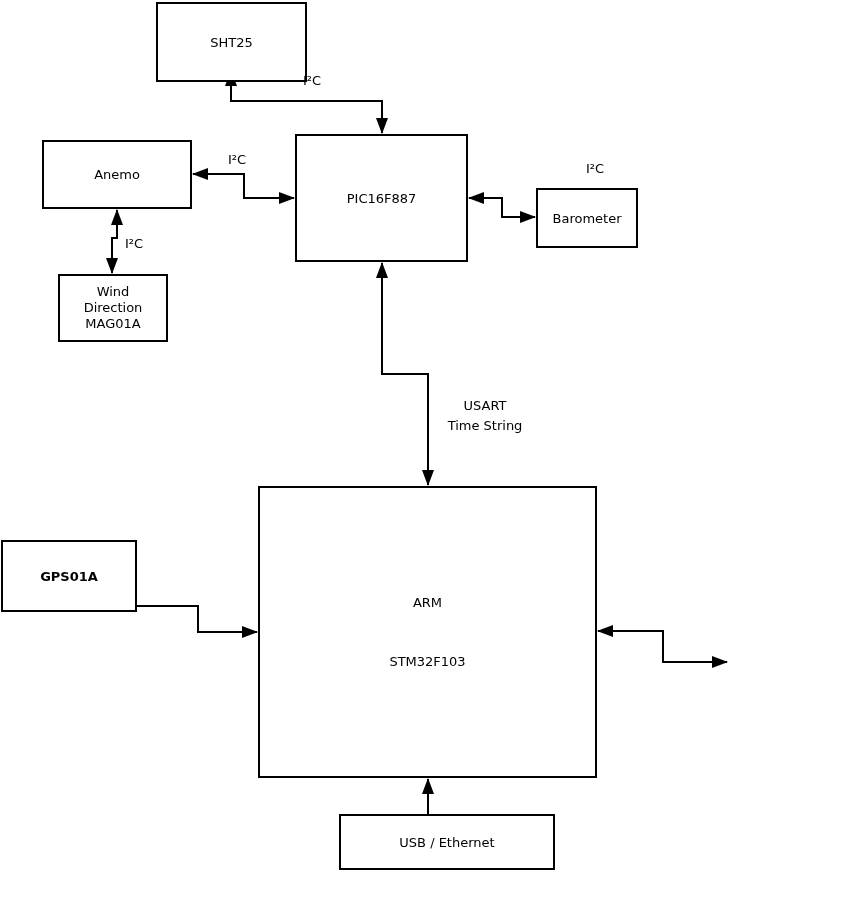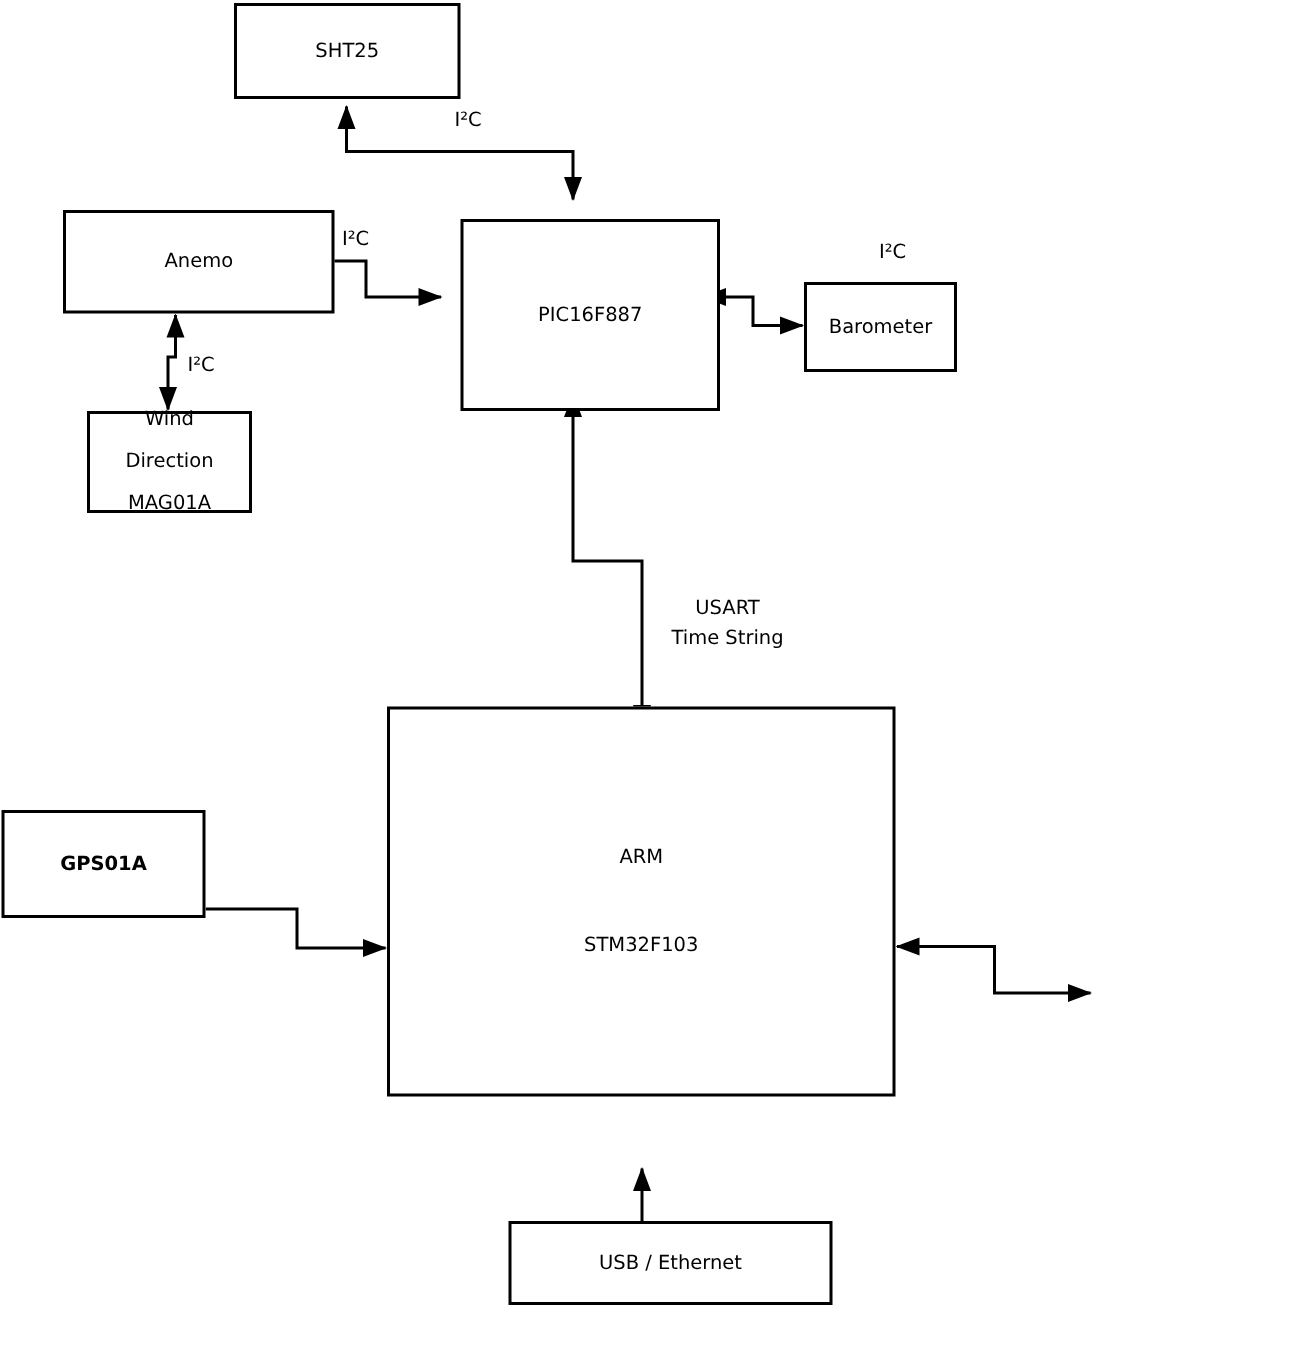--- a/index.html
+++ b/index.html
@@ -87,7 +87,7 @@
     </g>
   </svg>
 
-  <div class="box" style="left:156px; top:2px; width:151px; height:64px;">
+  <div class="box" style="left:156px; top:2px; width:151px; height:80px;">
     <span>SHT25</span>
   </div>
 

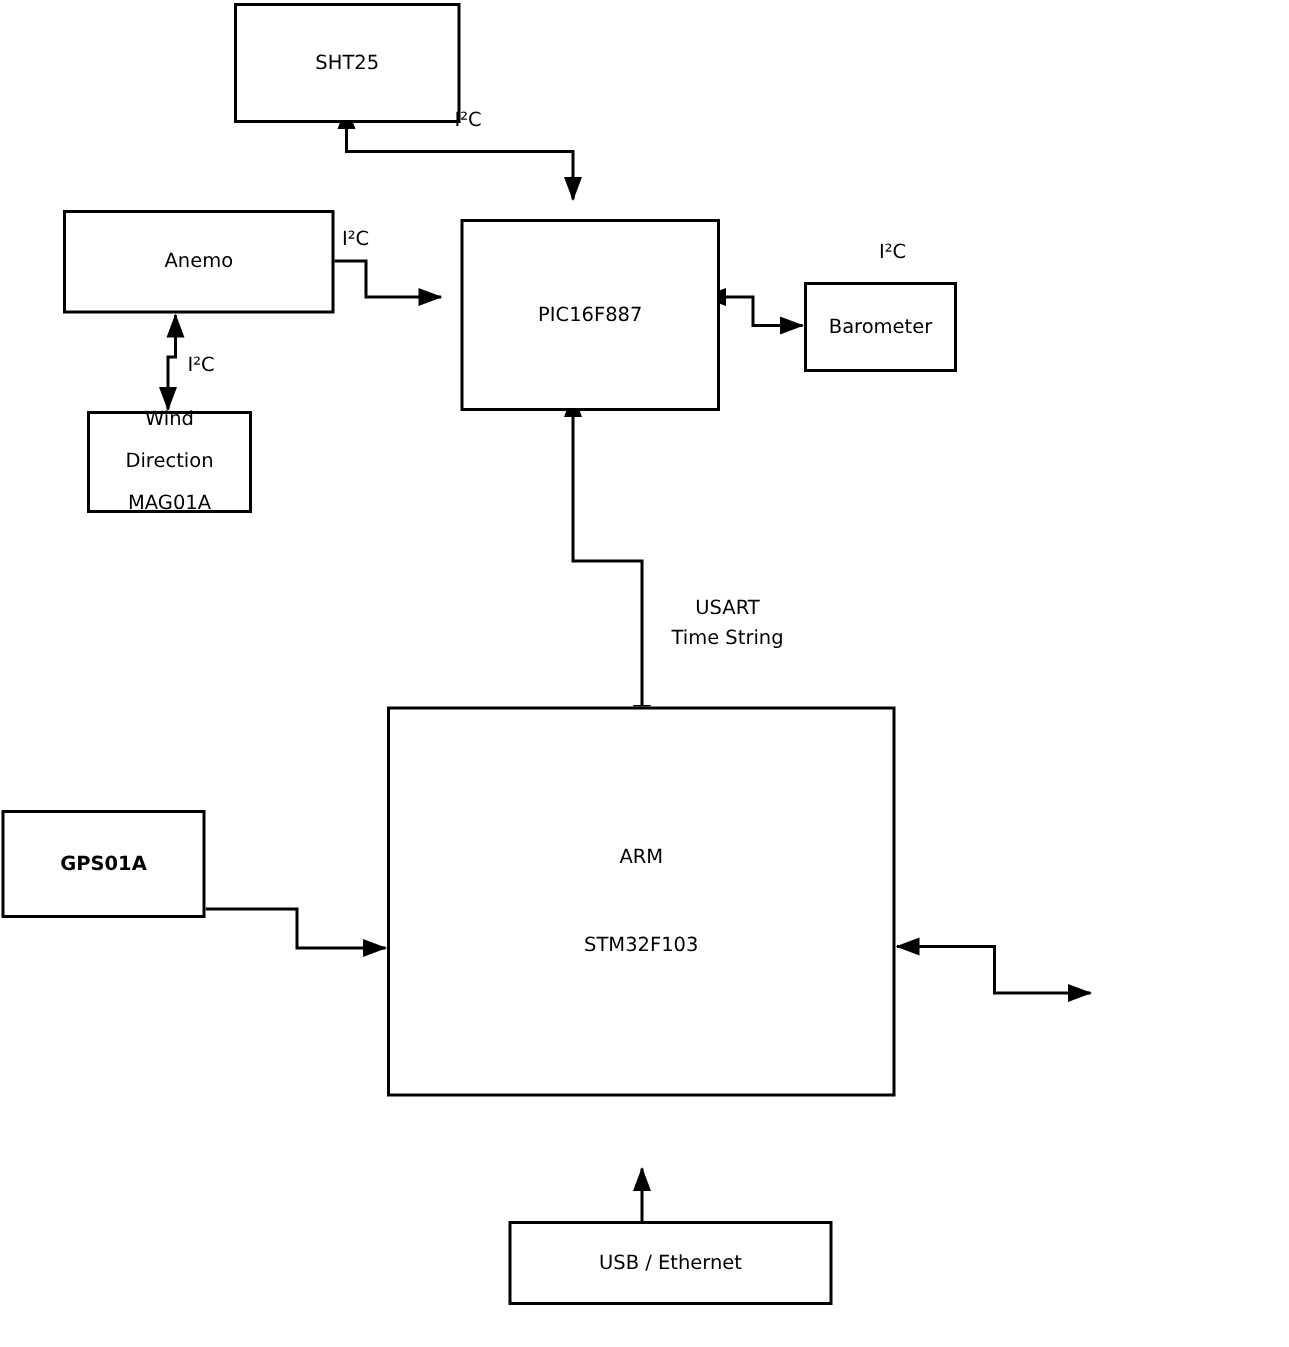--- a/index.html
+++ b/index.html
@@ -91,7 +91,7 @@
     <span>SHT25</span>
   </div>
 
-  <div class="box" style="left:42px; top:140px; width:181px; height:69px;">
+  <div class="box" style="left:42px; top:140px; width:150px; height:69px;">
     <span>Anemo</span>
   </div>
 

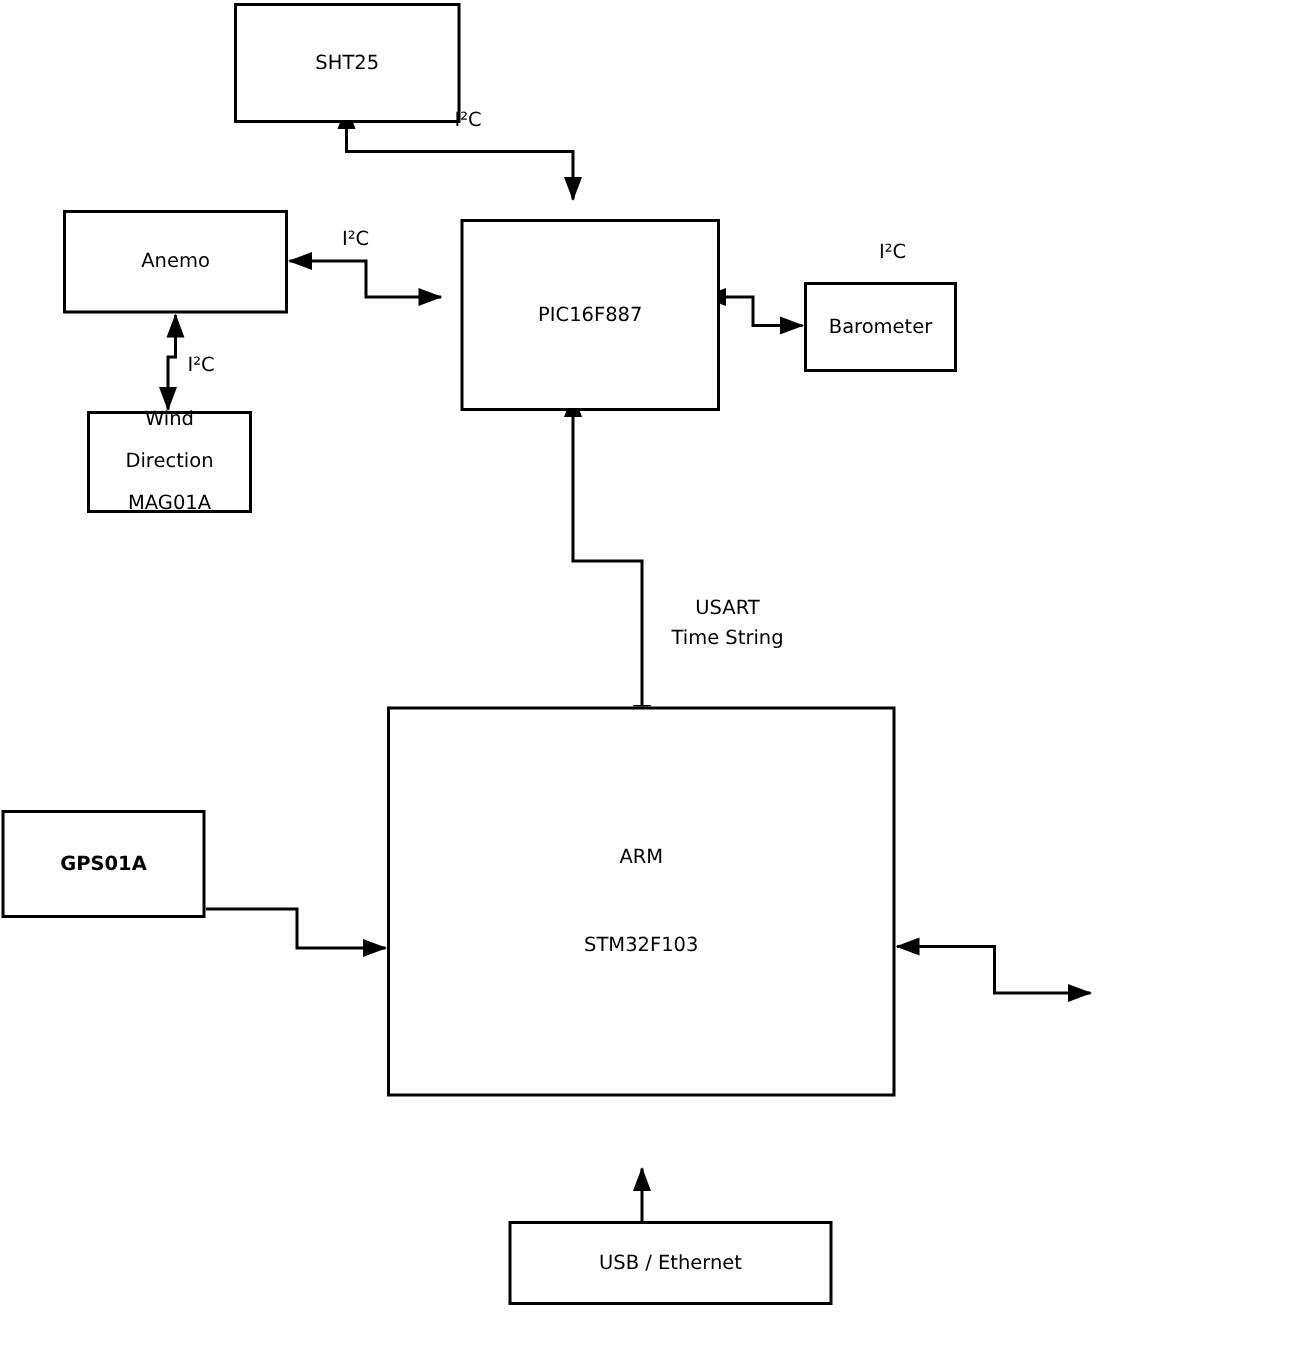--- a/index.html
+++ b/index.html
@@ -101,7 +101,7 @@
     <span>MAG01A</span>
   </div>
 
-  <div class="box" style="left:295px; top:146px; width:173px; height:128px;margin-left:12px;">
+  <div class="box" style="left:295px; top:134px; width:173px; height:128px;">
     <span>PIC16F887</span>
   </div>
 

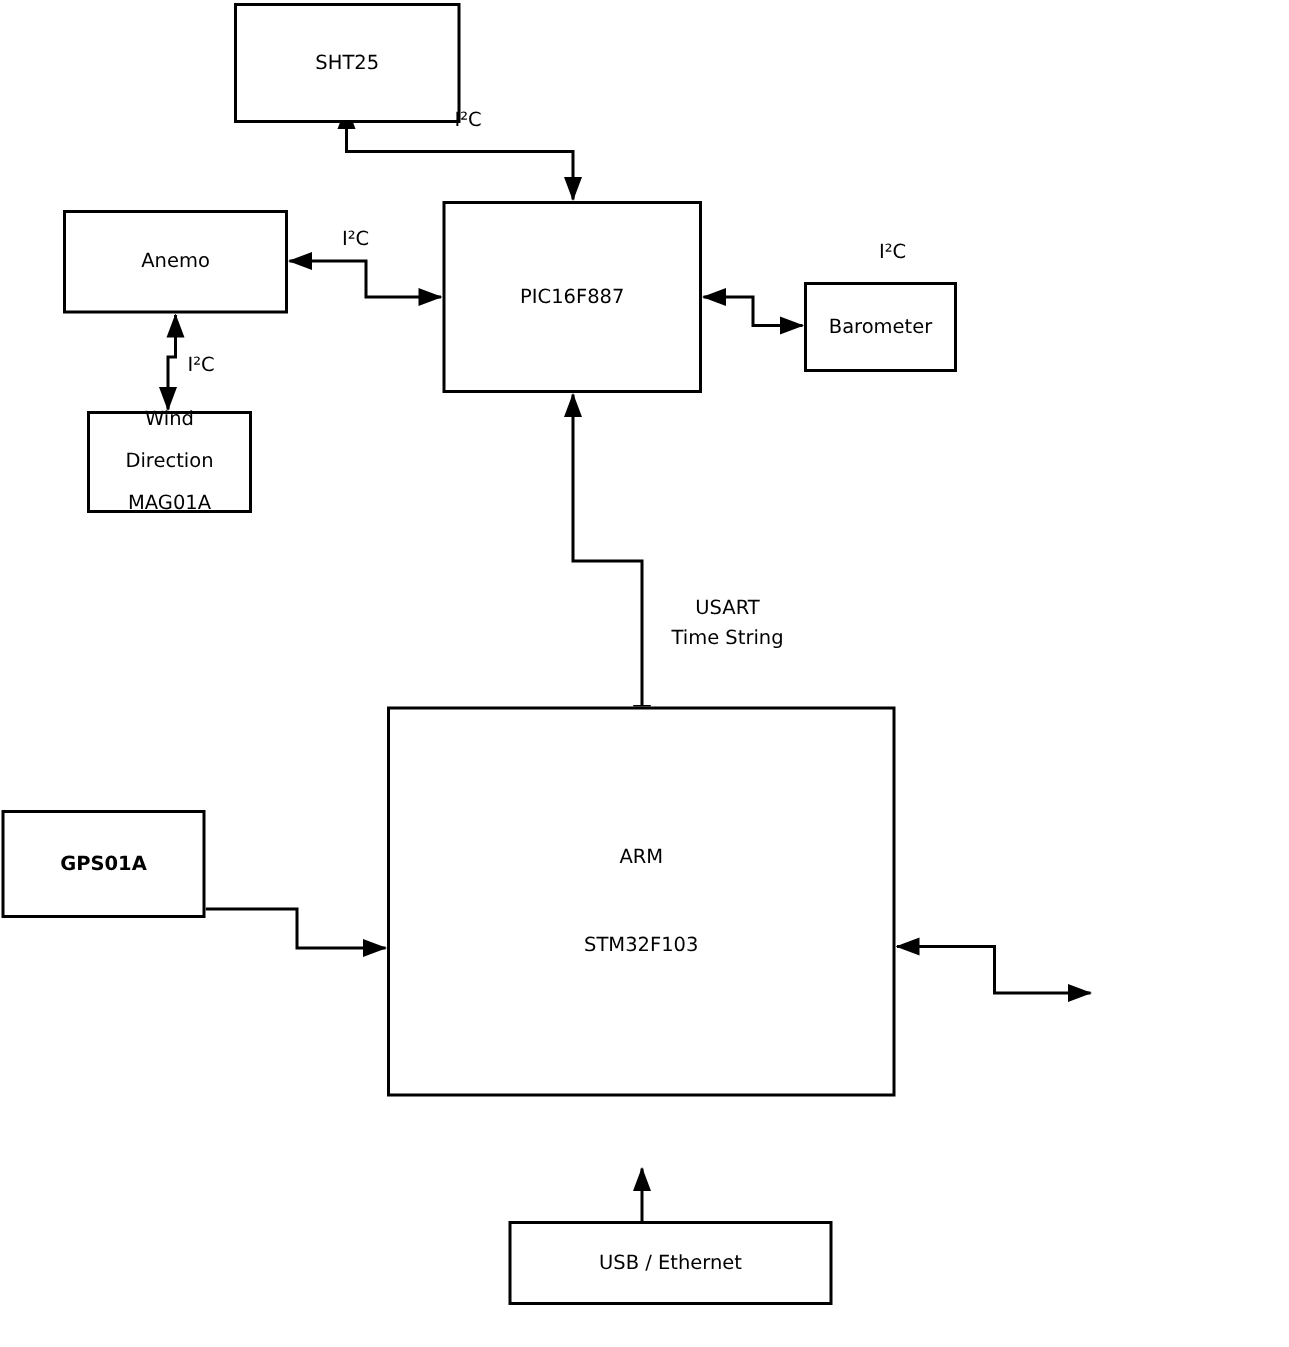--- a/index.html
+++ b/index.html
@@ -95,7 +95,7 @@
     <span>Anemo</span>
   </div>
 
-  <div class="box" style="left:58px; top:274px; width:110px; height:68px; line-height:16px;gap:12px;">
+  <div class="box" style="left:58px; top:274px; width:110px; height:68px; line-height:16px;">
     <span>Wind</span>
     <span>Direction</span>
     <span>MAG01A</span>

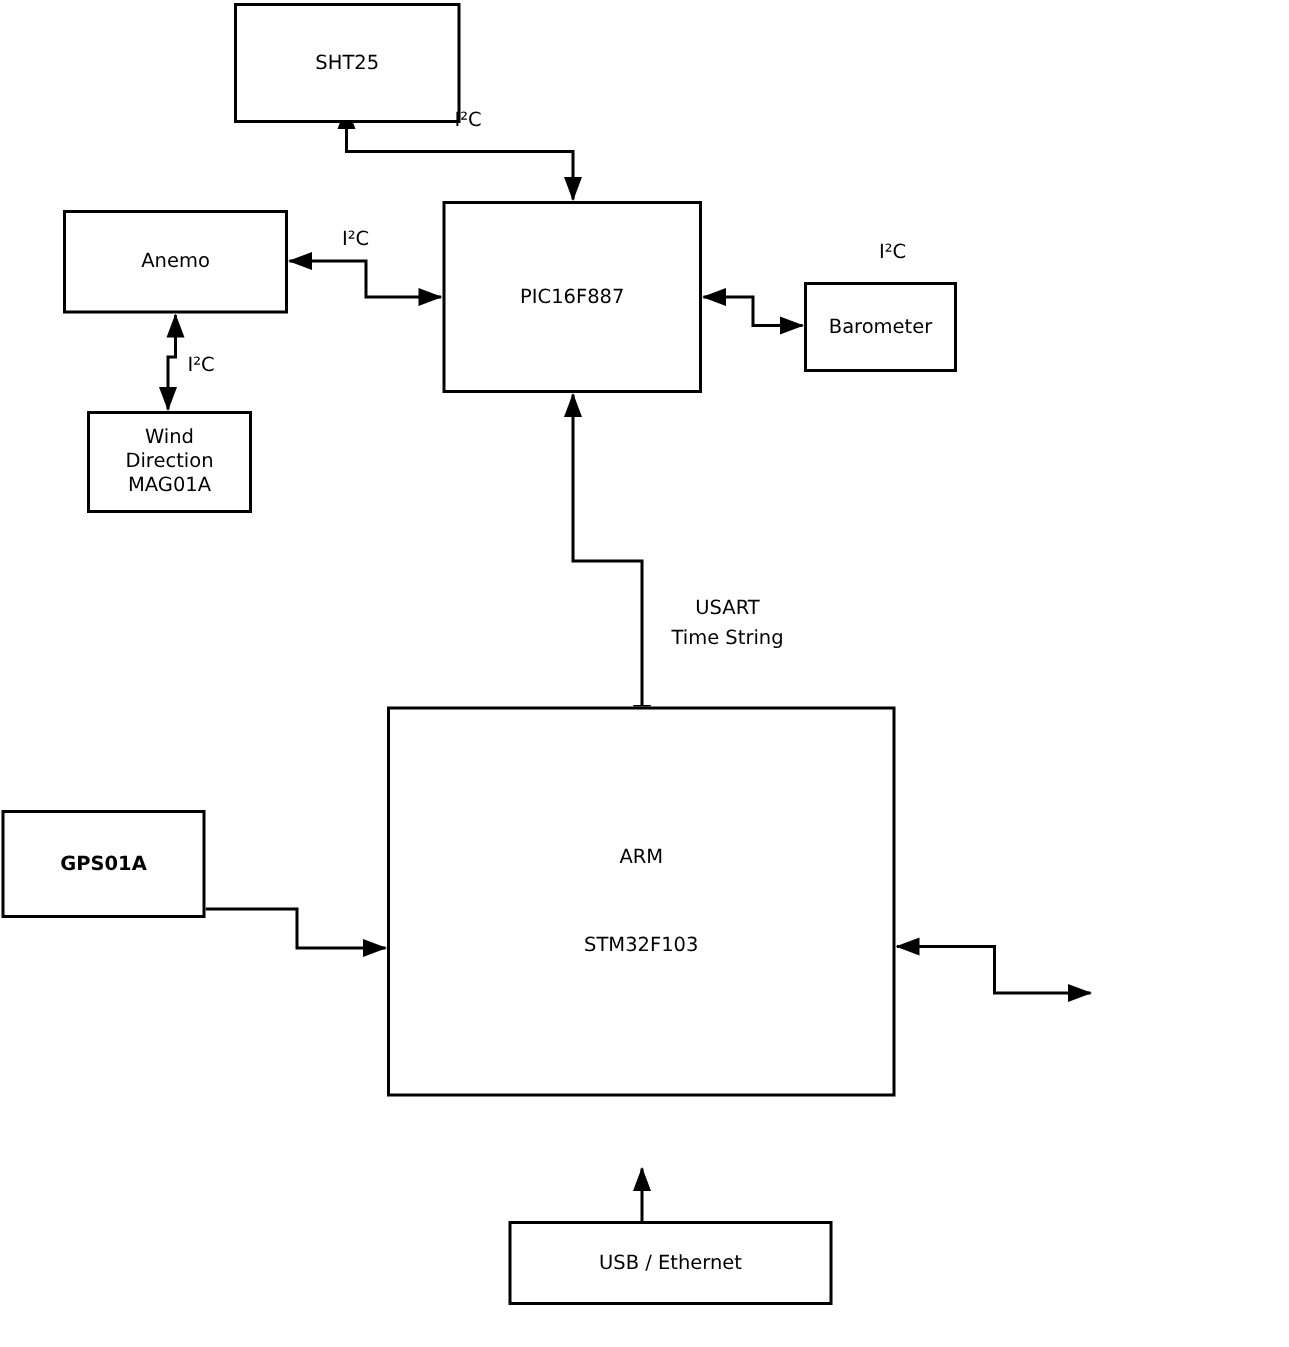--- a/index.html
+++ b/index.html
@@ -109,7 +109,7 @@
     <span>Barometer</span>
   </div>
 
-  <div class="box" style="left:258px; top:471px; width:339px; height:260px; line-height:16px;gap:16px;">
+  <div class="box" style="left:258px; top:486px; width:339px; height:292px; line-height:16px;gap:16px;">
     <span>ARM</span>
     <span class="gap-line">STM32F103</span>
   </div>

